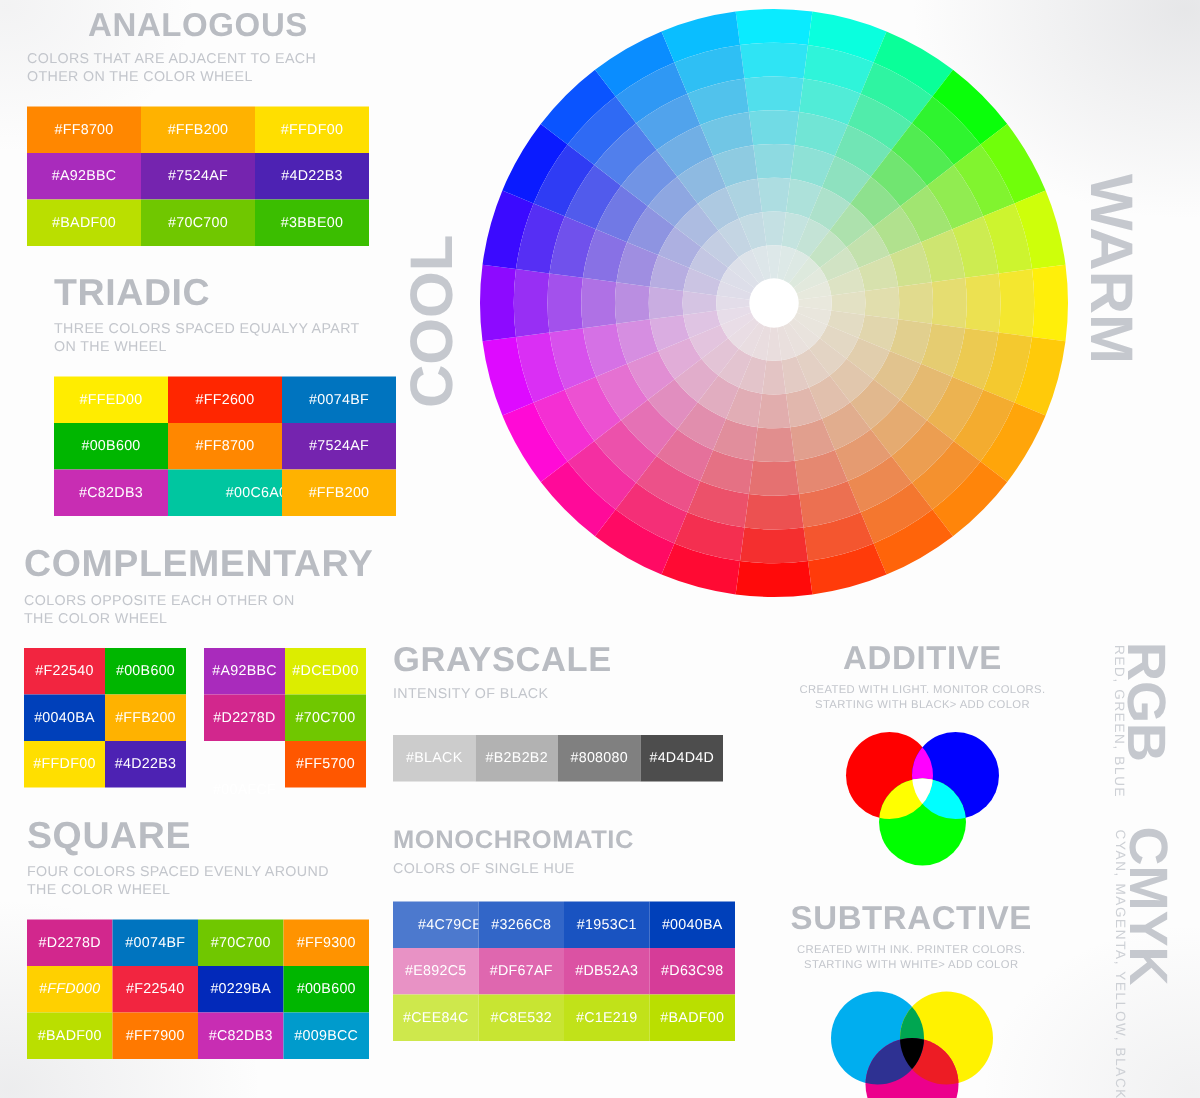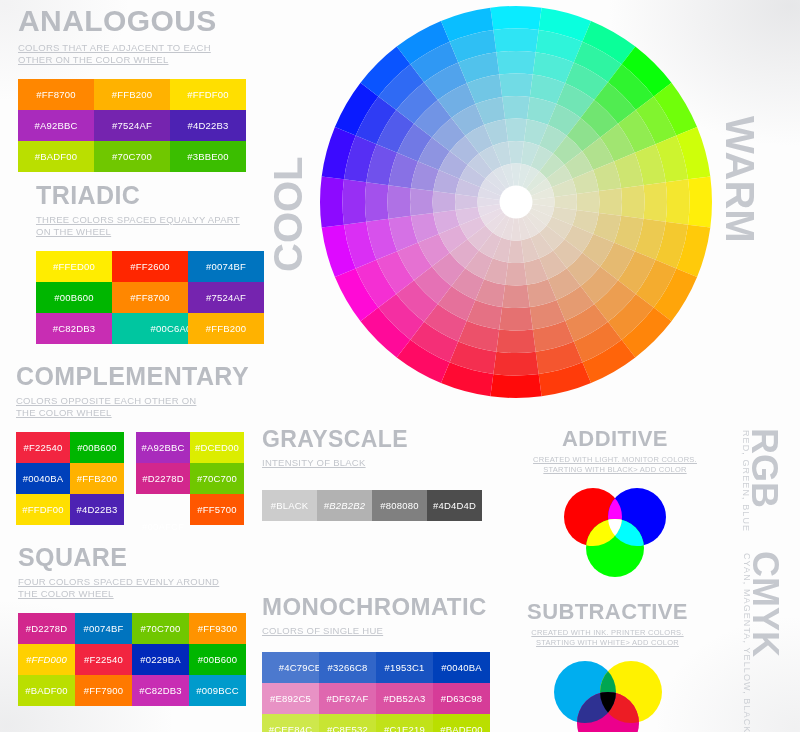--- a/index.html
+++ b/index.html
@@ -283,7 +283,7 @@
   <div class="abs vlabel" id="warm-label" style="left:760px; top:116px; font-size:40px; transform: rotate(90deg);">WARM</div>
 
   <div class="abs" style="left:18px; top:6px; width:228px;">
-    <div class="sec-title" style="font-size:30px;">ANALOGOUS</div>
+    <div class="sec-title" style="font-size:22px;text-align:center;">ANALOGOUS</div>
     <div class="sec-sub" style="margin-top:6px; width:200px;">COLORS THAT ARE ADJACENT TO EACH OTHER ON THE COLOR WHEEL</div>
     <div class="grid" id="grid-analogous" style="margin-top:13px; grid-template-columns: repeat(3, 76px); grid-auto-rows: 31px;">
         <div class="sw" style="background: rgb(255, 135, 0); color: rgb(255, 255, 255);">#FF8700</div>

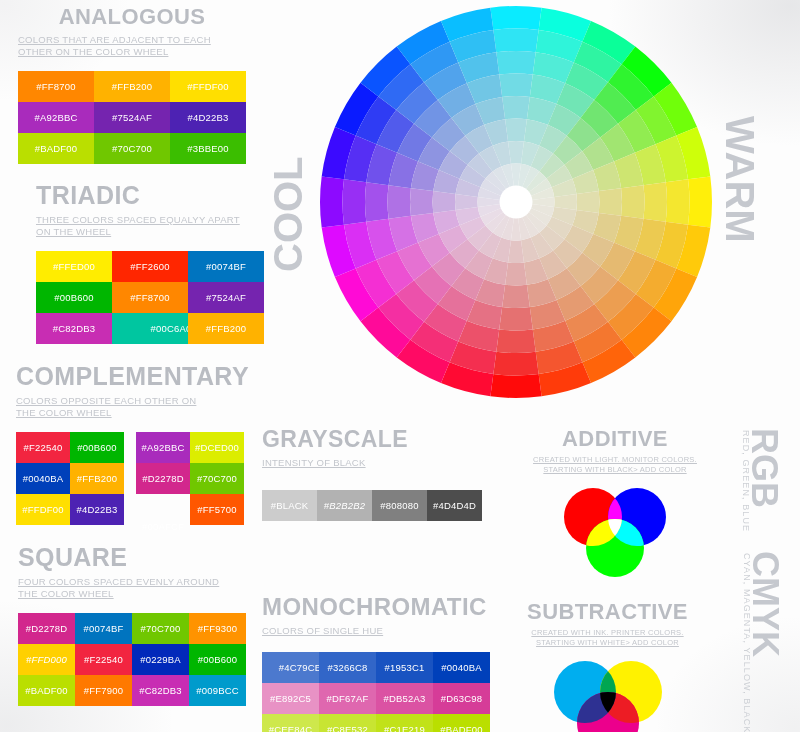--- a/index.html
+++ b/index.html
@@ -36,7 +36,6 @@
     line-height: 12px;
     letter-spacing: 0.25px;
     text-transform: uppercase;
-    text-decoration: underline;
   }
 
   

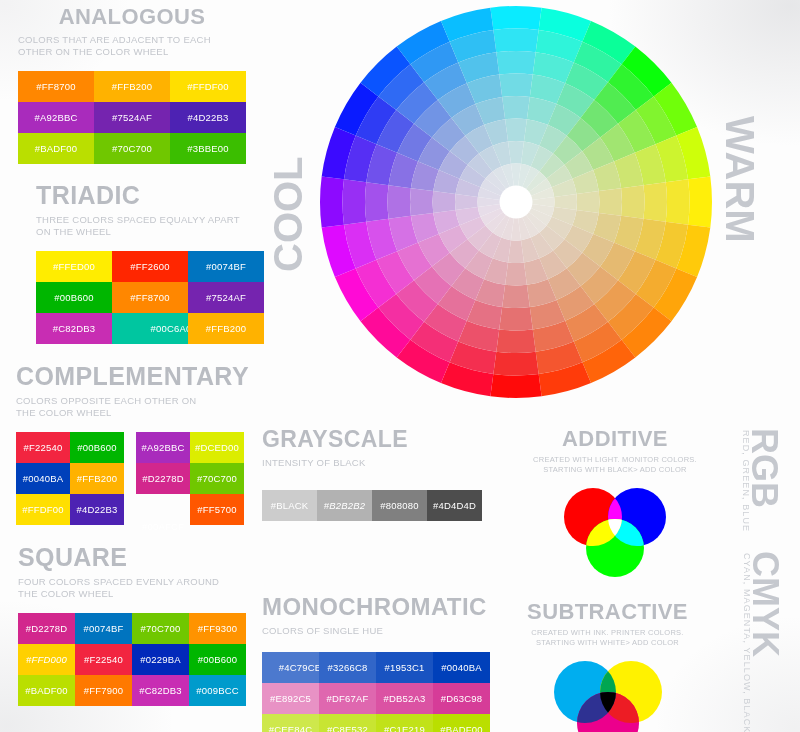--- a/index.html
+++ b/index.html
@@ -360,7 +360,7 @@
     <div class="sec-sub" style="margin-top:6px;">INTENSITY OF BLACK</div>
     <div class="grid" id="grid-grayscale" style="margin-top:21px; grid-template-columns: repeat(4, 55px); grid-auto-rows: 31px;">
         <div class="sw" style="background: rgb(204, 204, 204); color: rgb(255, 255, 255);">#BLACK</div>
-        <div class="sw" style="background: rgb(178, 178, 178); color: rgb(255, 255, 255); font-style: italic;">#B2B2B2</div>
+        <div class="sw" style="background: rgb(178, 178, 178); color: rgb(255, 255, 255);">#B2B2B2</div>
         <div class="sw" style="background: rgb(128, 128, 128); color: rgb(255, 255, 255);">#808080</div>
         <div class="sw" style="background: rgb(77, 77, 77); color: rgb(255, 255, 255);">#4D4D4D</div>
       </div>

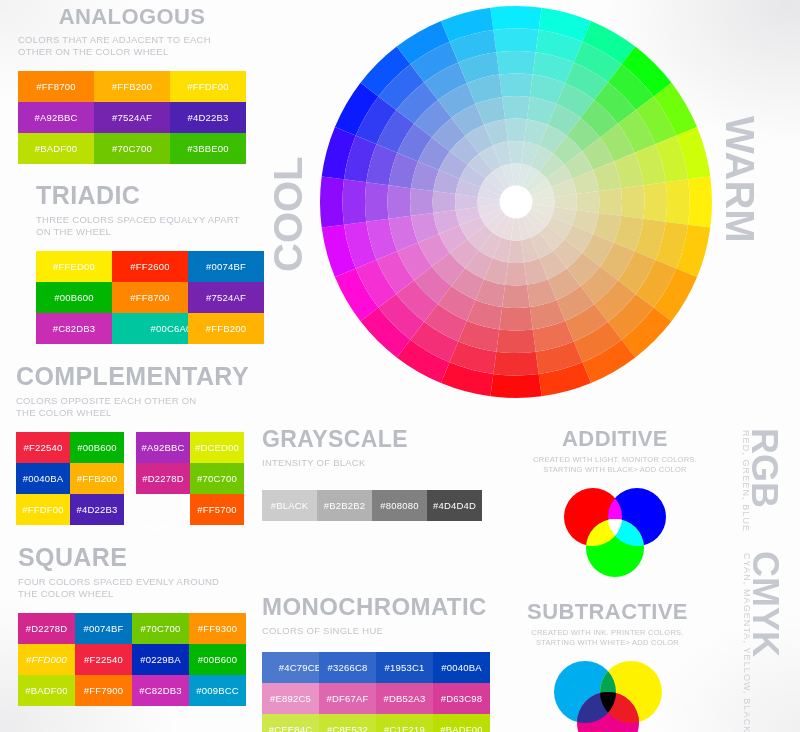--- a/index.html
+++ b/index.html
@@ -367,7 +367,7 @@
   </div>
 
   <div class="abs" style="left:262px; top:551px; width:232px;">
-    <div class="sec-title" style="font-size:24px;margin-top:44px;">MONOCHROMATIC</div>
+    <div class="sec-title" style="font-size:17px;">MONOCHROMATIC</div>
     <div class="sec-sub" style="margin-top:6px;">COLORS OF SINGLE HUE</div>
     <div class="grid" id="grid-monochromatic" style="margin-top:15px; grid-template-columns: repeat(4, 57px); grid-auto-rows: 31px;">
         <div class="sw" style="background: rgb(76, 121, 206); color: rgb(255, 255, 255); padding-left: 19px;">#4C79CE</div>

